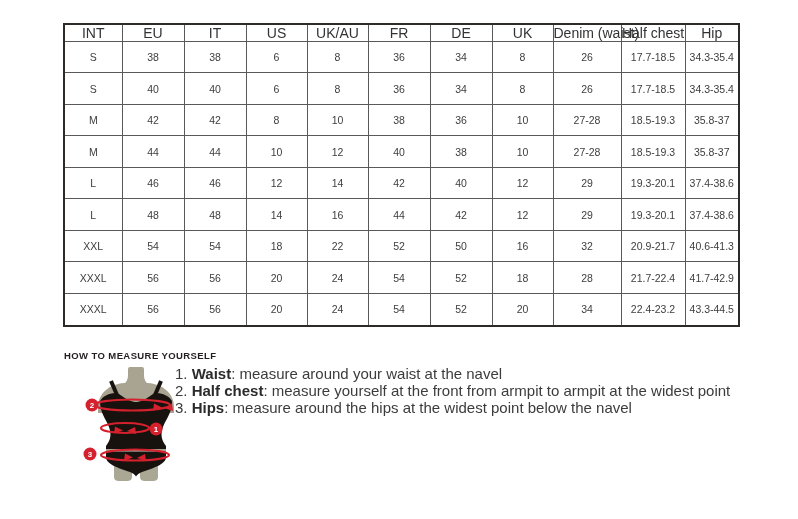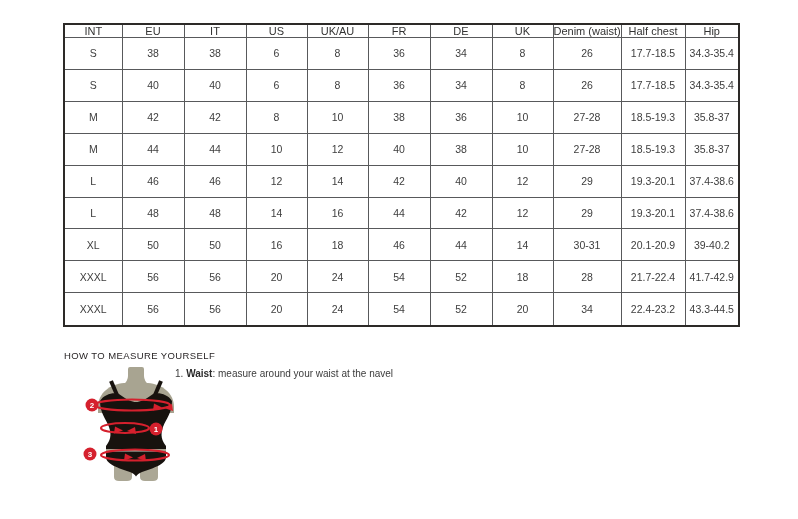--- a/index.html
+++ b/index.html
@@ -31,7 +31,7 @@
     white-space: nowrap;
     font-weight: 400;
   }
-  table.size-chart th { font-size: 11px; color: #333; }
+  table.size-chart th { font-size: 14px; color: #333; }
   table.size-chart td { font-size: 10.5px; }
 
   

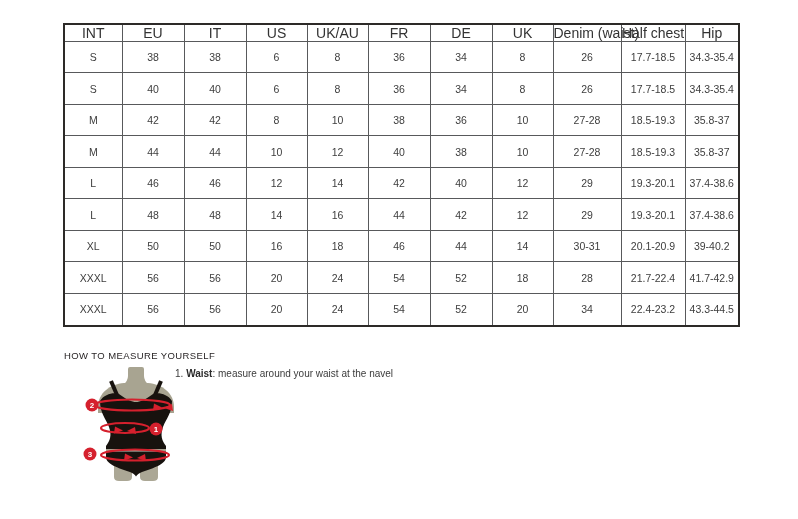--- a/index.html
+++ b/index.html
@@ -172,19 +172,6 @@
         <td>37.4-38.6</td>
       </tr>
       <tr>
-        <td>XL</td>
-        <td>50</td>
-        <td>50</td>
-        <td>16</td>
-        <td>18</td>
-        <td>46</td>
-        <td>44</td>
-        <td>14</td>
-        <td>30-31</td>
-        <td>20.1-20.9</td>
-        <td>39-40.2</td>
-      </tr>
-      <tr>
         <td>XXXL</td>
         <td>56</td>
         <td>56</td>

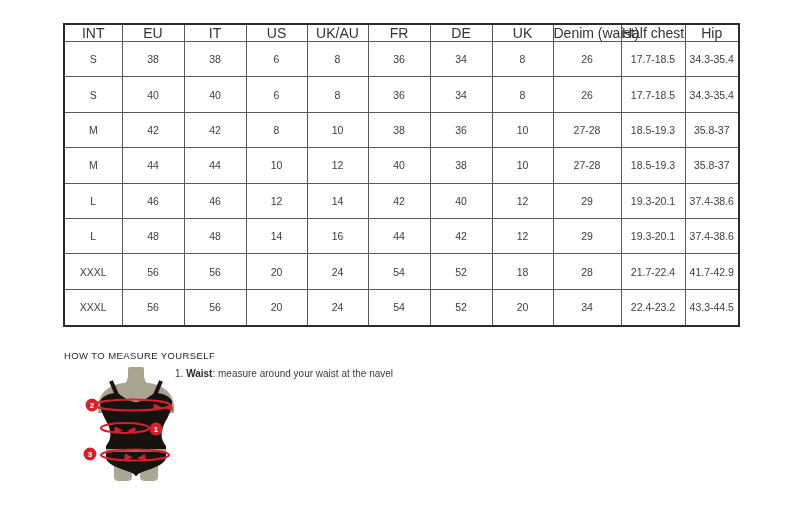--- a/index.html
+++ b/index.html
@@ -172,6 +172,19 @@
         <td>37.4-38.6</td>
       </tr>
       <tr>
+        <td>XXL</td>
+        <td>54</td>
+        <td>54</td>
+        <td>18</td>
+        <td>22</td>
+        <td>52</td>
+        <td>50</td>
+        <td>16</td>
+        <td>32</td>
+        <td>20.9-21.7</td>
+        <td>40.6-41.3</td>
+      </tr>
+      <tr>
         <td>XXXL</td>
         <td>56</td>
         <td>56</td>

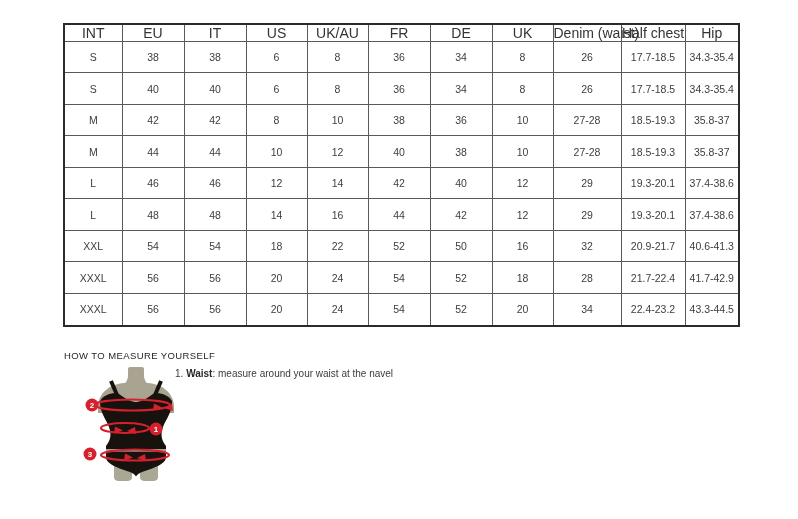--- a/index.html
+++ b/index.html
@@ -39,7 +39,7 @@
     position: absolute;
     left: 64px; top: 350px;
     font-size: 9.5px;
-    font-weight: normal;
+    font-weight: bold;
     letter-spacing: 0.4px;
     color: #231f20;
   }

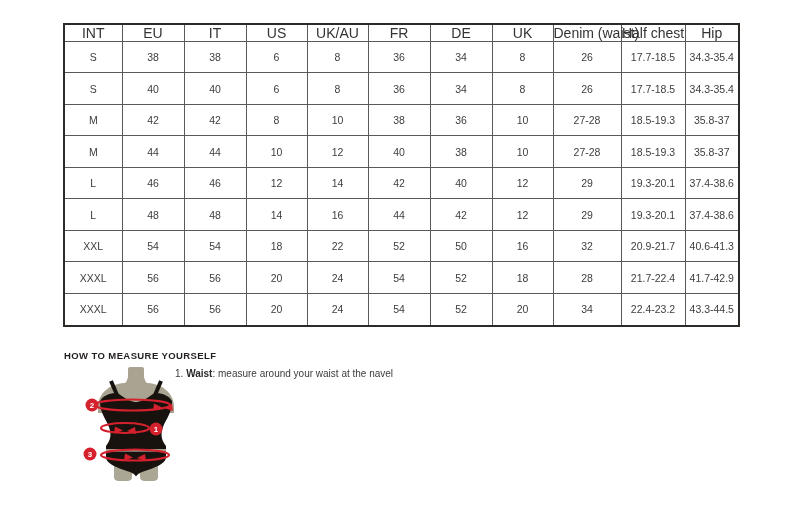--- a/index.html
+++ b/index.html
@@ -48,7 +48,7 @@
     left: 175px; top: 368px;
     margin: 0; padding: 0;
     list-style: none;
-    font-size: 10px;
+    font-size: 15px;
     color: #3c3c3c;
   }
   .steps li { height: 17px; line-height: 11px; }

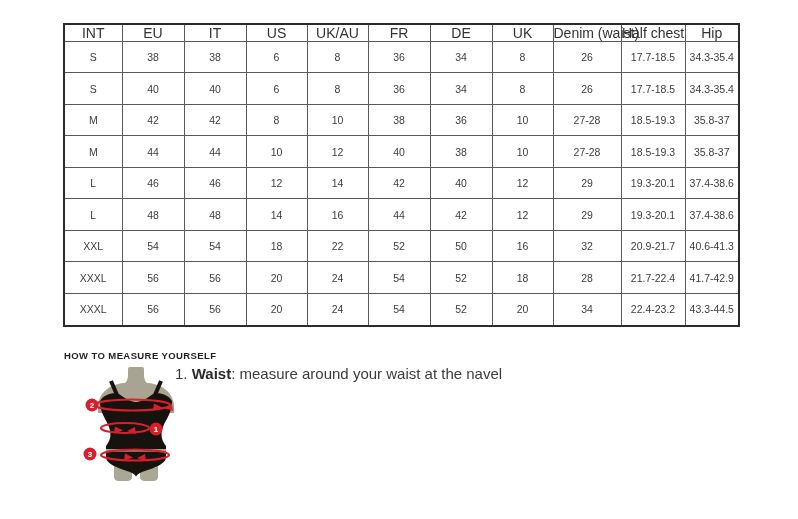--- a/index.html
+++ b/index.html
@@ -266,6 +266,7 @@
 
 <ol class="steps" id="steps-list">
     <li><span>1. </span><span class="step-label">Waist</span><span>: measure around your waist at the navel</span></li>
+    <li><span>2. </span><span class="step-label">Half chest</span><span>: measure yourself at the front from armpit to armpit at the widest point</span></li>
   </ol>
 
 </body></html>

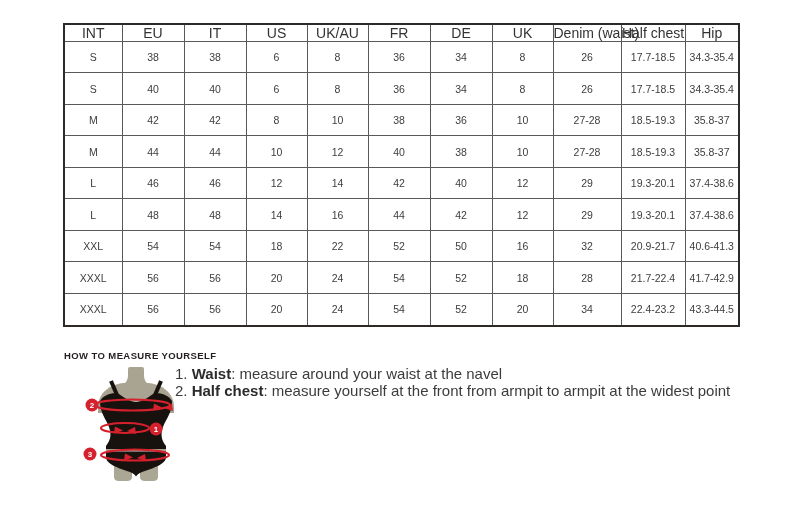--- a/index.html
+++ b/index.html
@@ -267,6 +267,7 @@
 <ol class="steps" id="steps-list">
     <li><span>1. </span><span class="step-label">Waist</span><span>: measure around your waist at the navel</span></li>
     <li><span>2. </span><span class="step-label">Half chest</span><span>: measure yourself at the front from armpit to armpit at the widest point</span></li>
+    <li><span>3. </span><span class="step-label">Hips</span><span>: measure around the hips at the widest point below the navel</span></li>
   </ol>
 
 </body></html>

